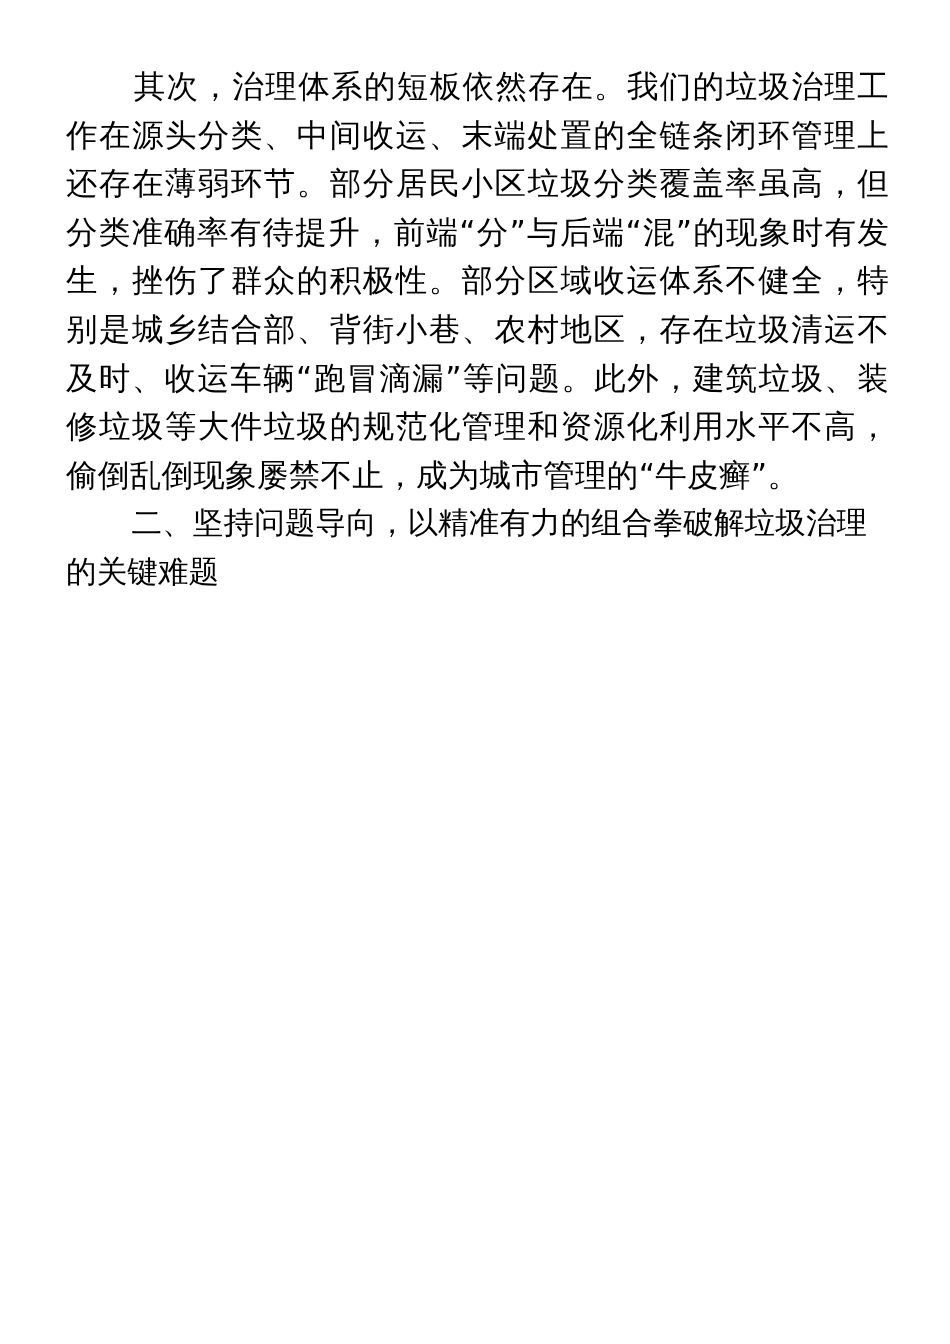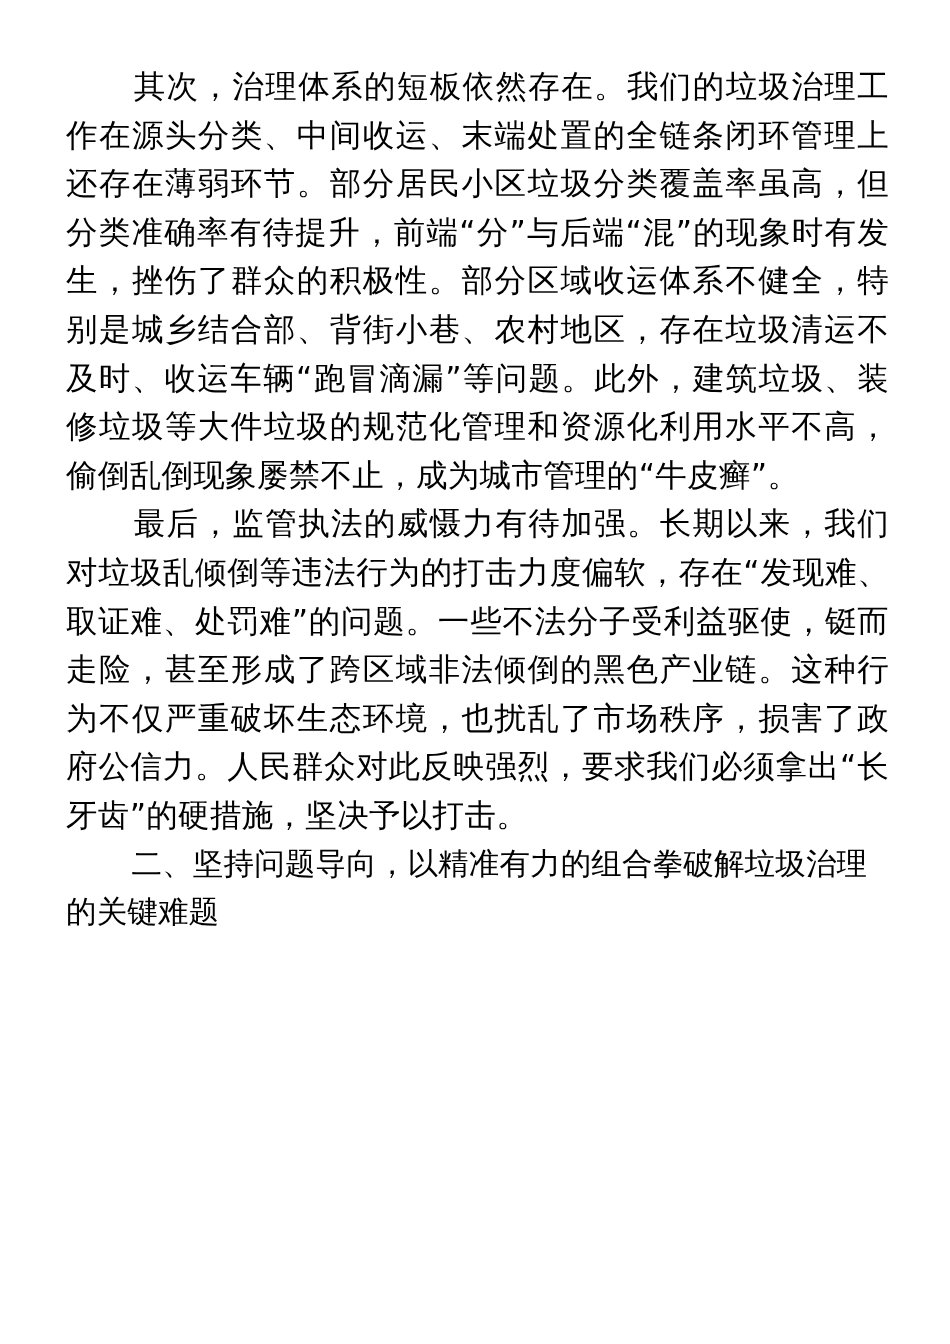--- a/index.html
+++ b/index.html
@@ -67,7 +67,6 @@
 
     <p class="para">其次，治理体系的短板依然存在。我们的垃圾治理工作在源头分类、中间收运、末端处置的全链条闭环管理上还存在薄弱环节。部分居民小区垃圾分类覆盖率虽高，但分类准确率有待提升，前端“分”与后端“混”的现象时有发生，挫伤了群众的积极性。部分区域收运体系不健全，特别是城乡结合部、背街小巷、农村地区，存在垃圾清运不及时、收运车辆“跑冒滴漏”等问题。此外，建筑垃圾、装修垃圾等大件垃圾的规范化管理和资源化利用水平不高，偷倒乱倒现象屡禁不止，成为城市管理的“牛皮癣”。</p>
 
-    <p class="para">最后，监管执法的威慑力有待加强。长期以来，我们对垃圾乱倾倒等违法行为的打击力度偏软，存在“发现难、取证难、处罚难”的问题。一些不法分子受利益驱使，铤而走险，甚至形成了跨区域非法倾倒的黑色产业链。这种行为不仅严重破坏生态环境，也扰乱了市场秩序，损害了政府公信力。人民群众对此反映强烈，要求我们必须拿出“长牙齿”的硬措施，坚决予以打击。</p>
 
 
     <p class="heading">二、坚持问题导向，以精准有力的组合拳破解垃圾治理的关键难题</p>

